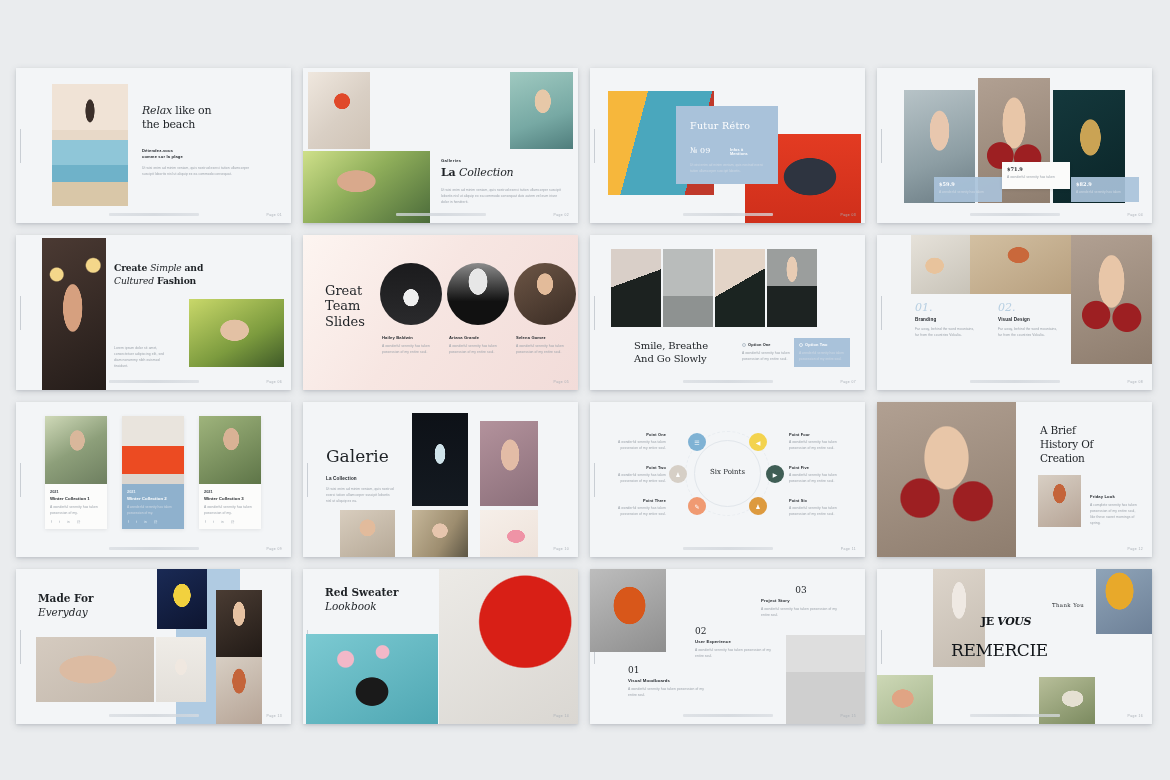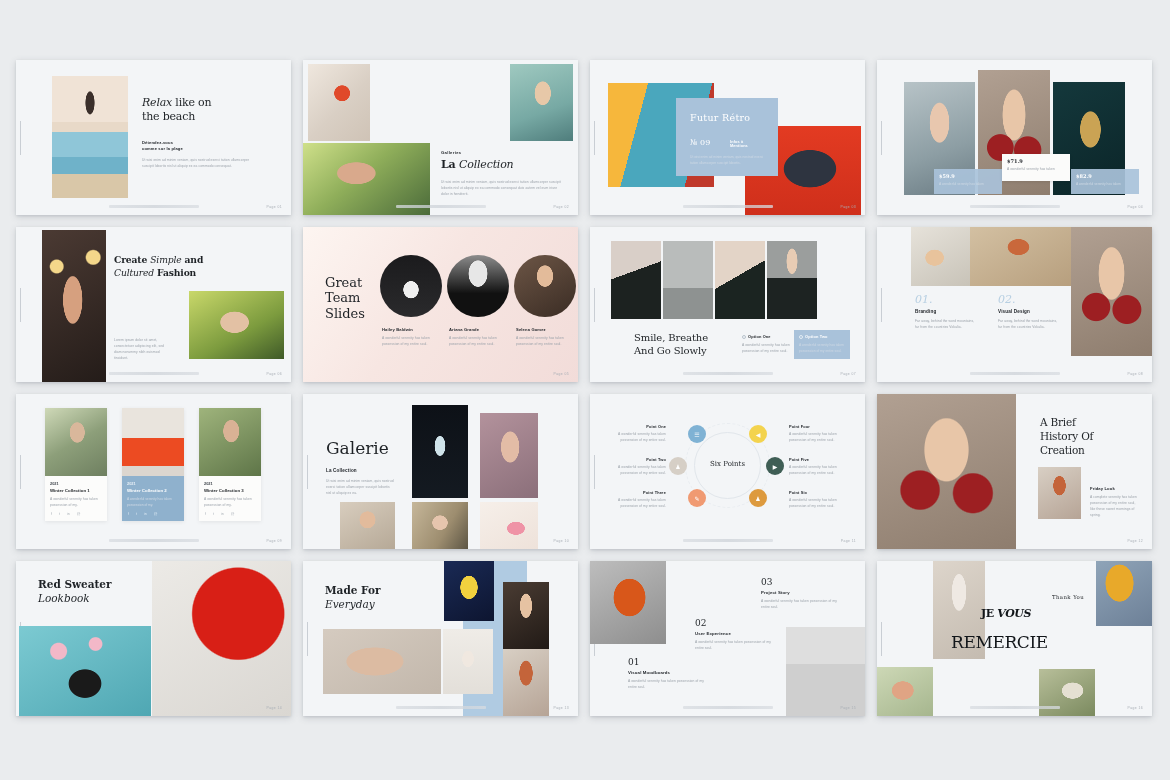--- a/index.html
+++ b/index.html
@@ -11,7 +11,7 @@
   }
   .grid {
     position:absolute;
-    left:16px; top:60px;
+    left:16px; top:68px;
     display:grid;
     grid-template-columns:repeat(4, 275px);
     grid-template-rows:repeat(4, 155px);

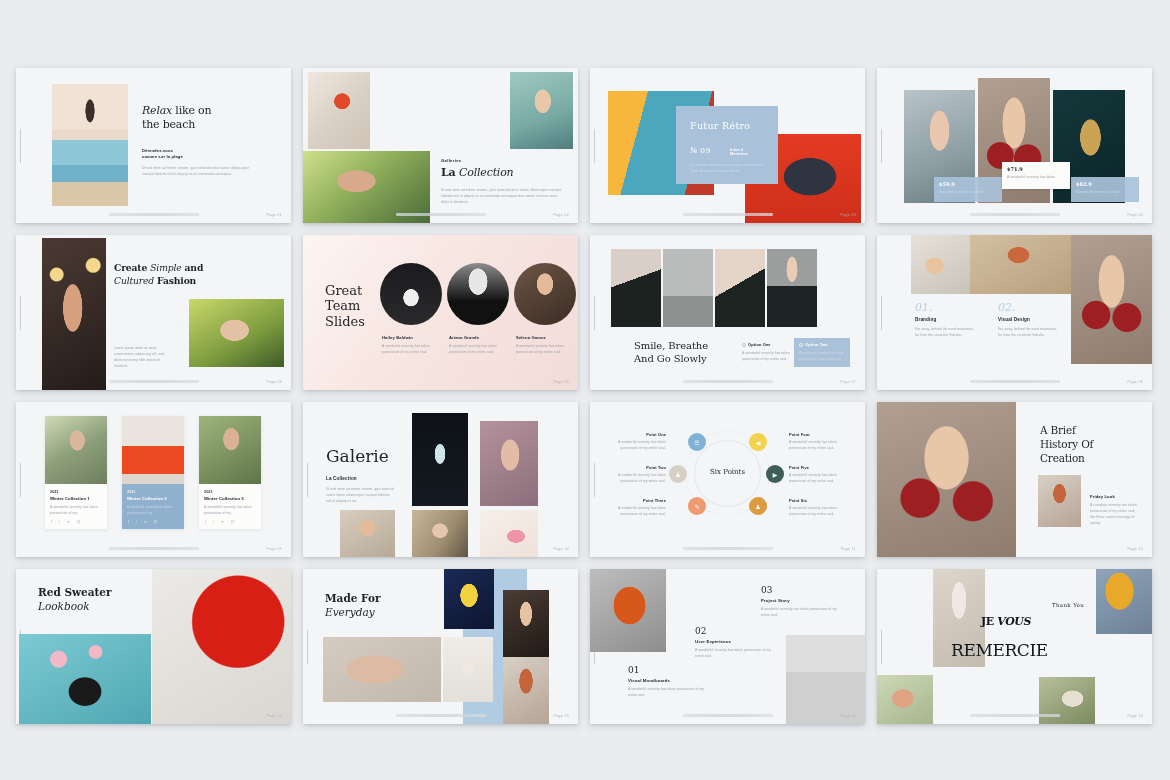--- a/index.html
+++ b/index.html
@@ -478,17 +478,6 @@
 
   <div class="slide">
     <div class="edgebar"></div>
-    <div class="dejserif" style="position:absolute;left:22px;top:16px;font-size:10.5px;line-height:1.36;color:#1e2226;">
-      <div style="font-weight:bold;">Red Sweater</div>
-      <div class="ital">Lookbook</div>
-    </div>
-    <div class="ph p-geisha" style="position:absolute;left:136px;top:0;width:139px;height:155px;"></div>
-    <div class="ph p-floral" style="position:absolute;left:3px;top:65px;width:132px;height:90px;"></div>
-    <div class="pagenum">Page 14</div>
-  </div>
-
-  <div class="slide">
-    <div class="edgebar"></div>
     <div style="position:absolute;left:160px;top:0;width:64px;height:155px;background:#b0cbe2;"></div>
     <div class="dejserif" style="position:absolute;left:22px;top:22px;font-size:10.5px;line-height:1.34;color:#1e2226;">
       <div style="font-weight:bold;">Made For</div>
@@ -505,6 +494,17 @@
 
   <div class="slide">
     <div class="edgebar"></div>
+    <div class="dejserif" style="position:absolute;left:22px;top:16px;font-size:10.5px;line-height:1.36;color:#1e2226;">
+      <div style="font-weight:bold;">Red Sweater</div>
+      <div class="ital">Lookbook</div>
+    </div>
+    <div class="ph p-geisha" style="position:absolute;left:136px;top:0;width:139px;height:155px;"></div>
+    <div class="ph p-floral" style="position:absolute;left:3px;top:65px;width:132px;height:90px;"></div>
+    <div class="pagenum">Page 14</div>
+  </div>
+
+  <div class="slide">
+    <div class="edgebar"></div>
     <div class="ph p-orange" style="position:absolute;left:0;top:0;width:76px;height:83px;"></div>
     <div class="ph p-blklegs" style="position:absolute;left:196px;top:66px;width:79px;height:89px;"></div>
 

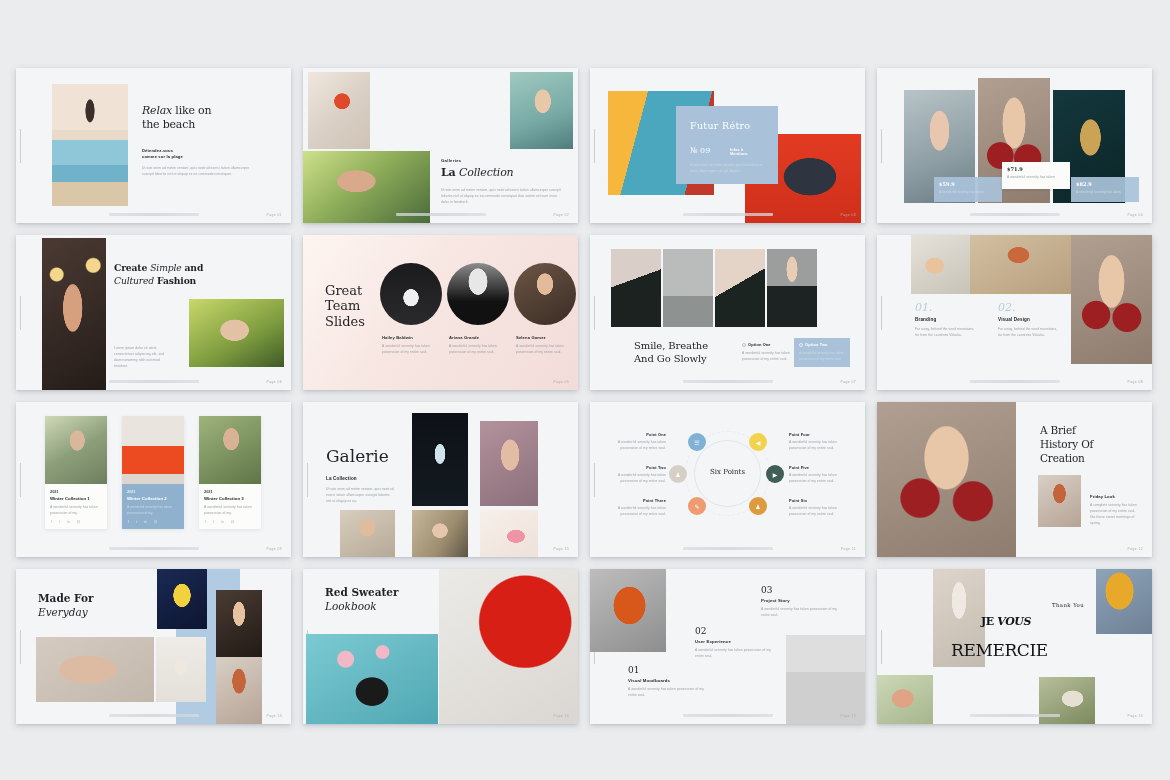--- a/index.html
+++ b/index.html
@@ -509,7 +509,7 @@
     <div class="ph p-blklegs" style="position:absolute;left:196px;top:66px;width:79px;height:89px;"></div>
 
     <div style="position:absolute;left:171px;top:16px;width:80px;">
-      <div class="dejserif" style="font-size:9px;color:#1e2226;">03</div>
+      <div class="dejserif" style="font-size:9px;color:#1e2226;text-align:center;">03</div>
       <div class="tiny-head" style="margin-top:3px;font-size:4.3px;">Project Story</div>
       <div class="lorem" style="margin-top:3px;">A wonderful serenity has taken possession of my entire soul.</div>
     </div>

